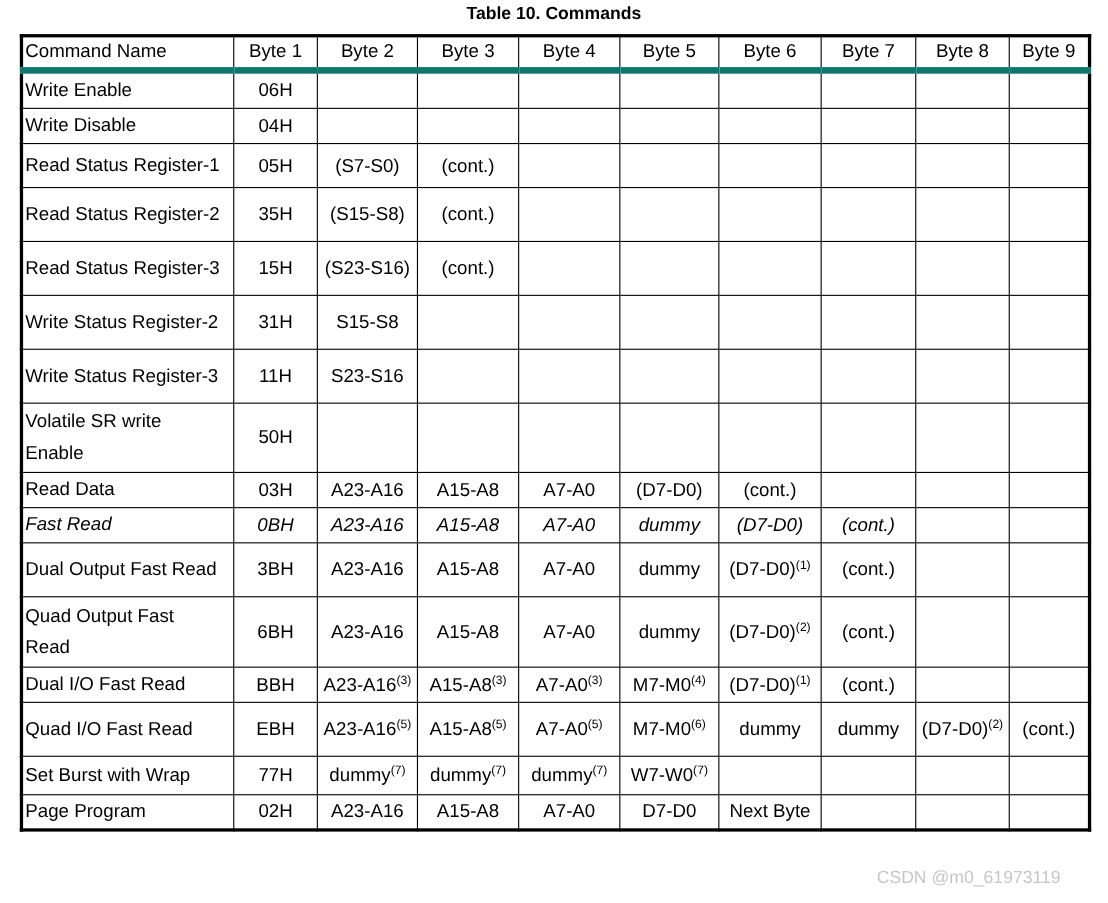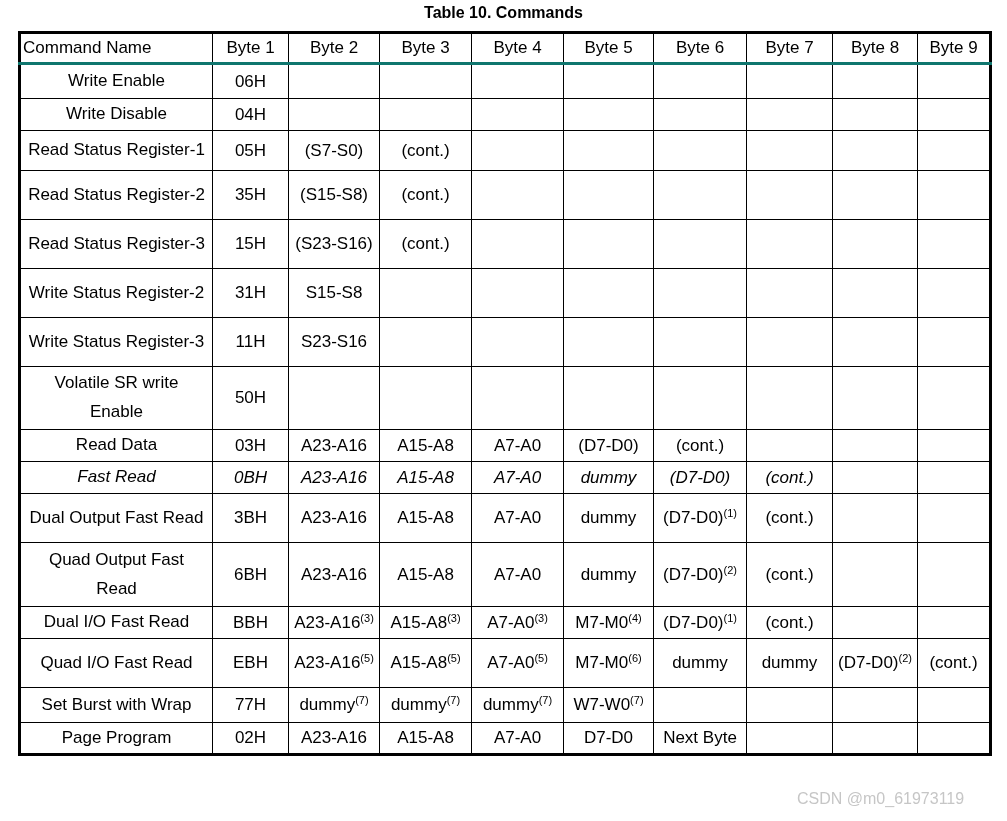--- a/index.html
+++ b/index.html
@@ -40,7 +40,7 @@
     font-weight: normal;
   }
   table.cmd-table thead th {
-    border-bottom: 3px solid #0f766e;
+    border-bottom: 6px solid #0f766e;
   }
   .col-cmd { text-align: left; }
   .cell-byte { text-align: center; padding: 0 1px; }

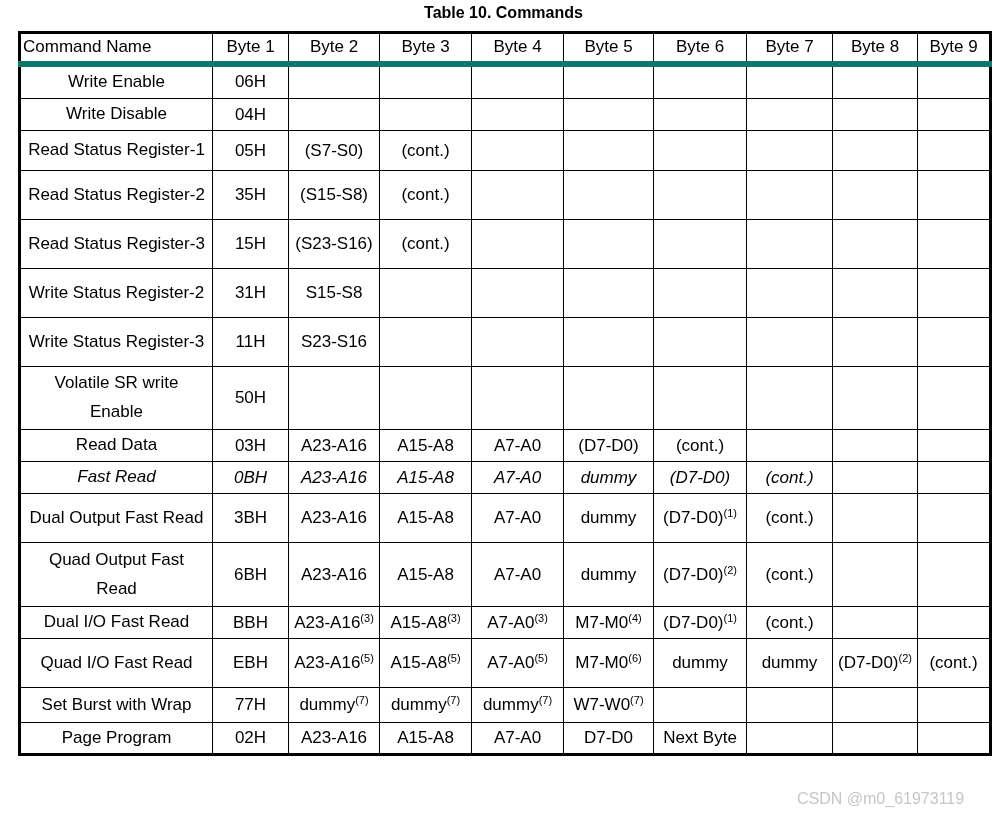--- a/index.html
+++ b/index.html
@@ -44,7 +44,7 @@
   }
   .col-cmd { text-align: left; }
   .cell-byte { text-align: center; padding: 0 1px; }
-  td.col-cmd { white-space: pre-line; line-height: 1.7; text-align: center; }
+  td.col-cmd { white-space: pre-line; line-height: 1.7; }
   sup.note {
     font-size: 11px;
     line-height: 0;

